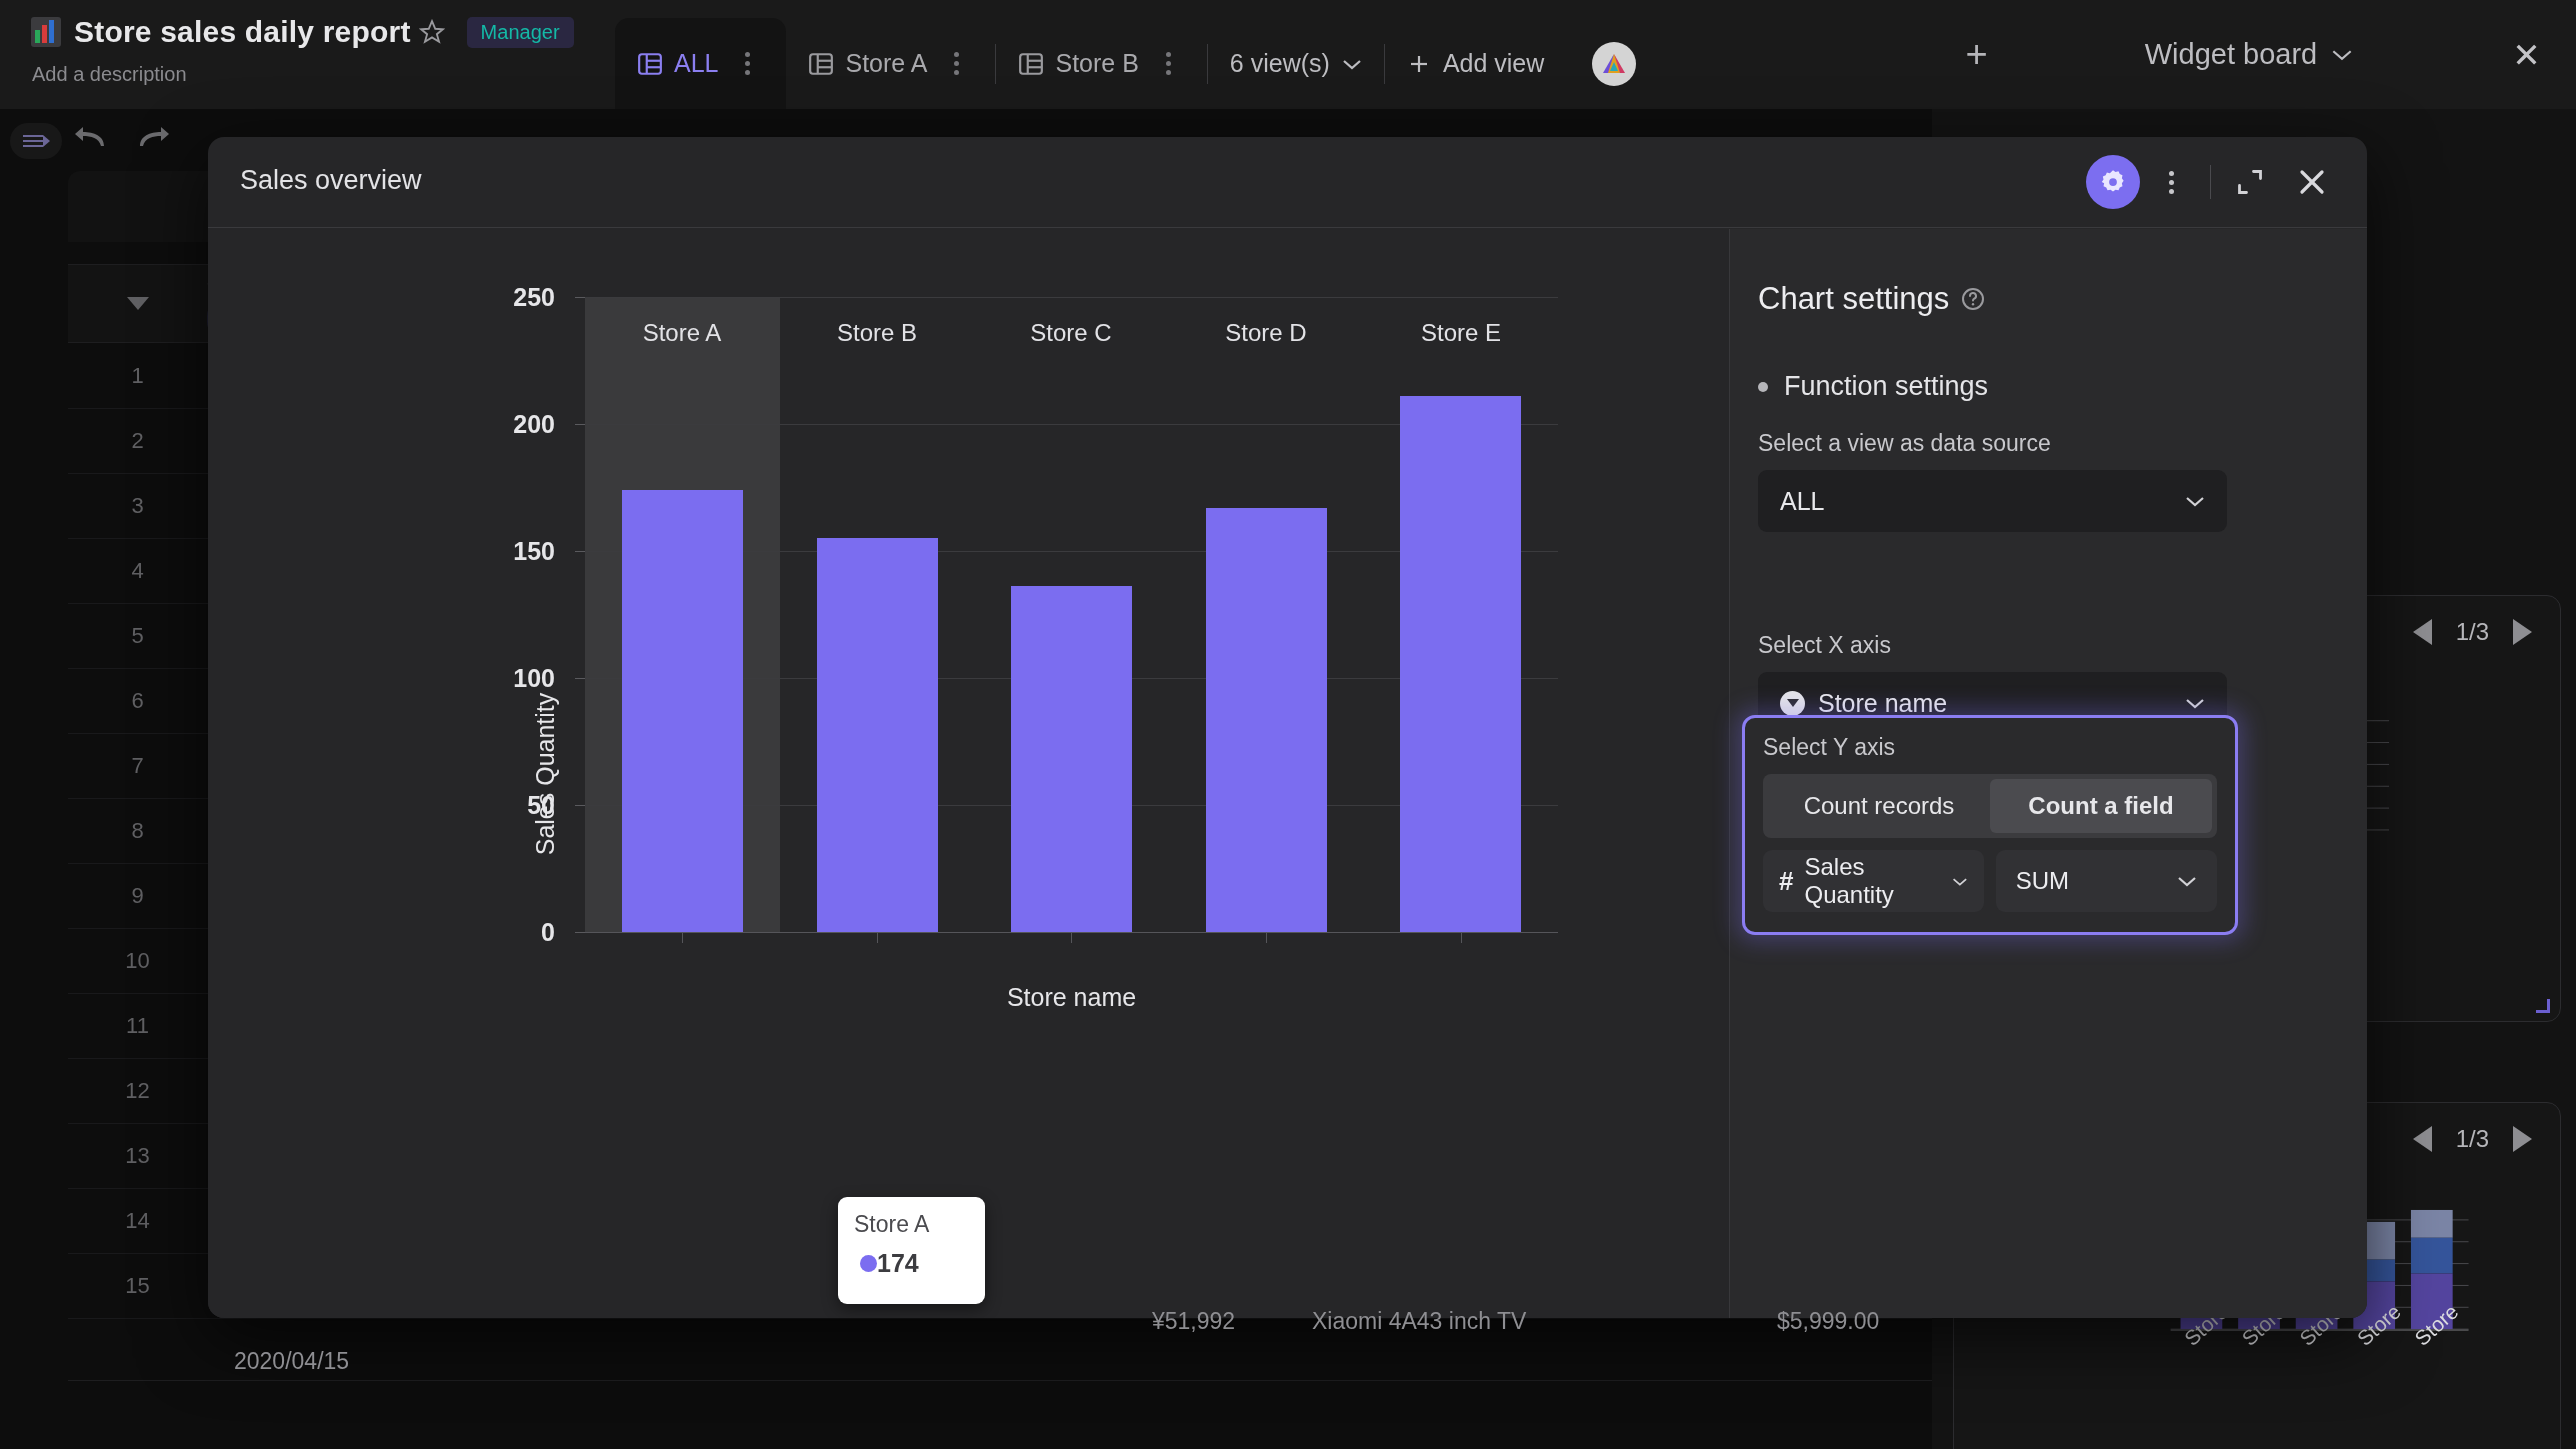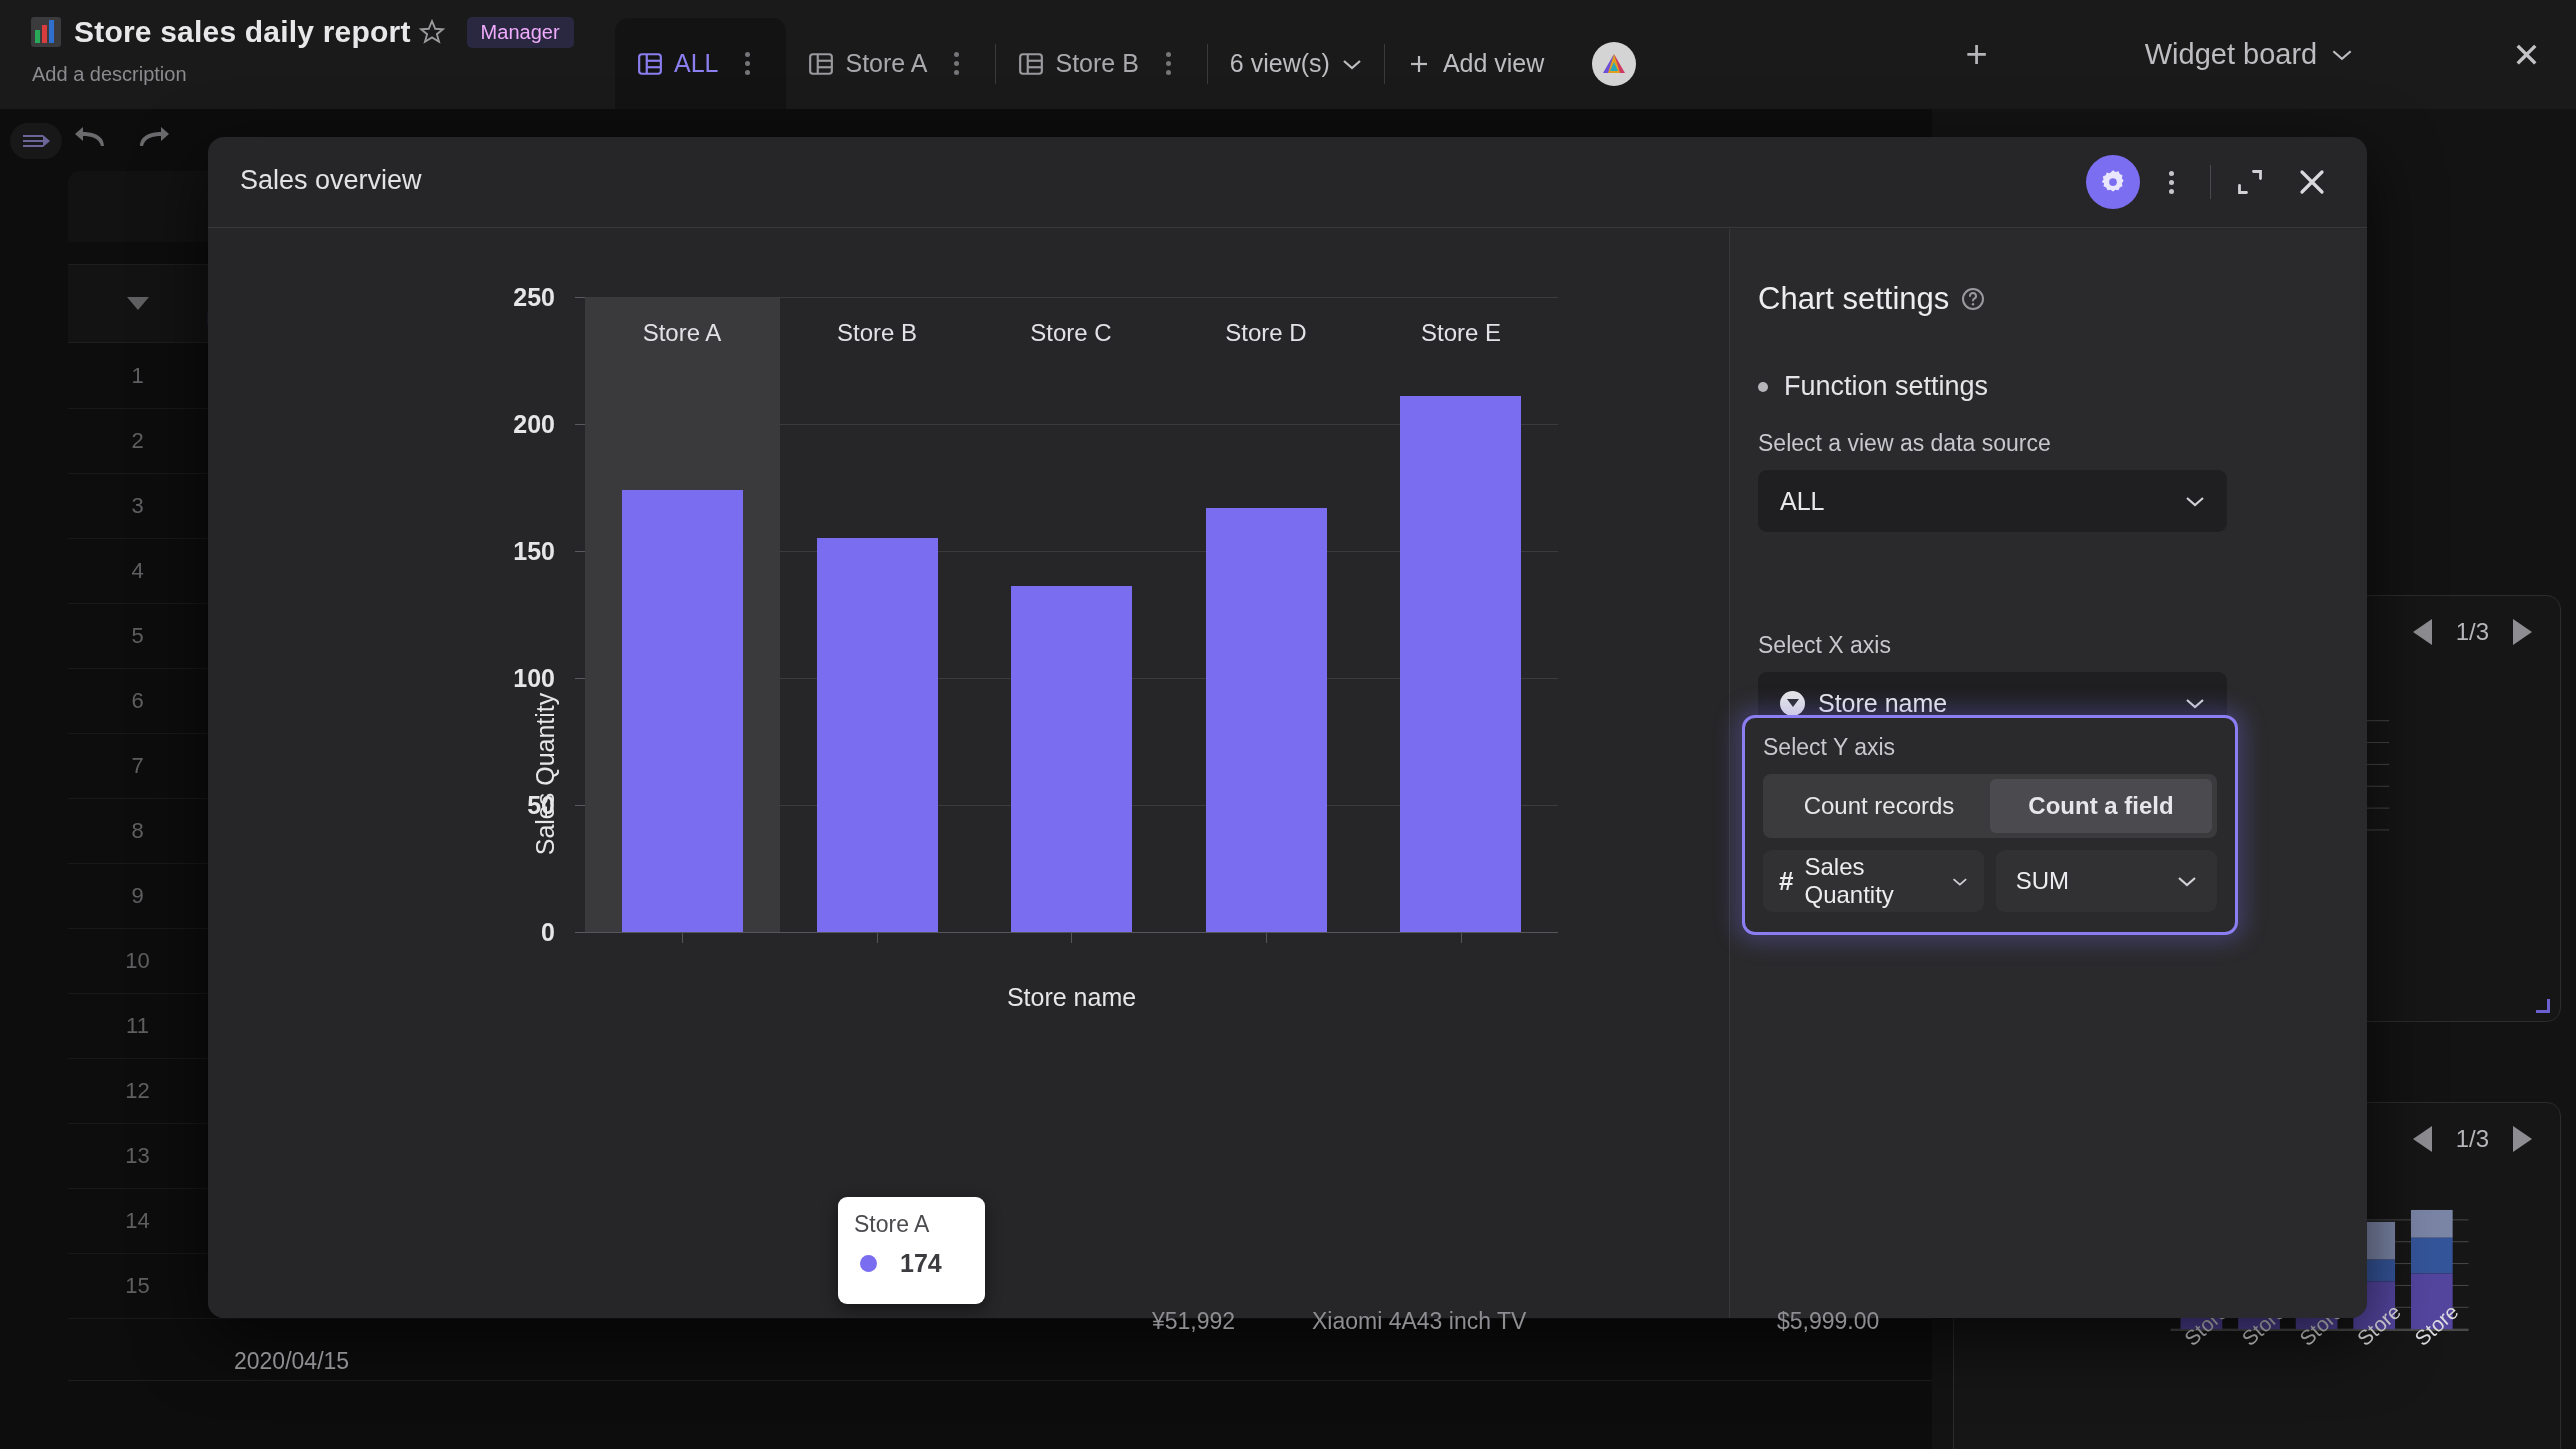--- a/index.html
+++ b/index.html
@@ -19,7 +19,7 @@
   .app-title { font-size: 30px; font-weight: bold; color: #e8e8ea; letter-spacing: 0.2px; }
   .star-icon { width: 26px; height: 26px; margin-left: -4px; }
   .badge-manager {
-    background: #2a2741; color: #f0abfc; font-size: 20px;
+    background: #2a2741; color: #14b8a6; font-size: 20px;
     padding: 4px 14px; border-radius: 5px; margin-left: 10px;
   }
   .desc { font-size: 20px; color: #8b8b8f; margin-top: 7px; margin-left: 2px;}

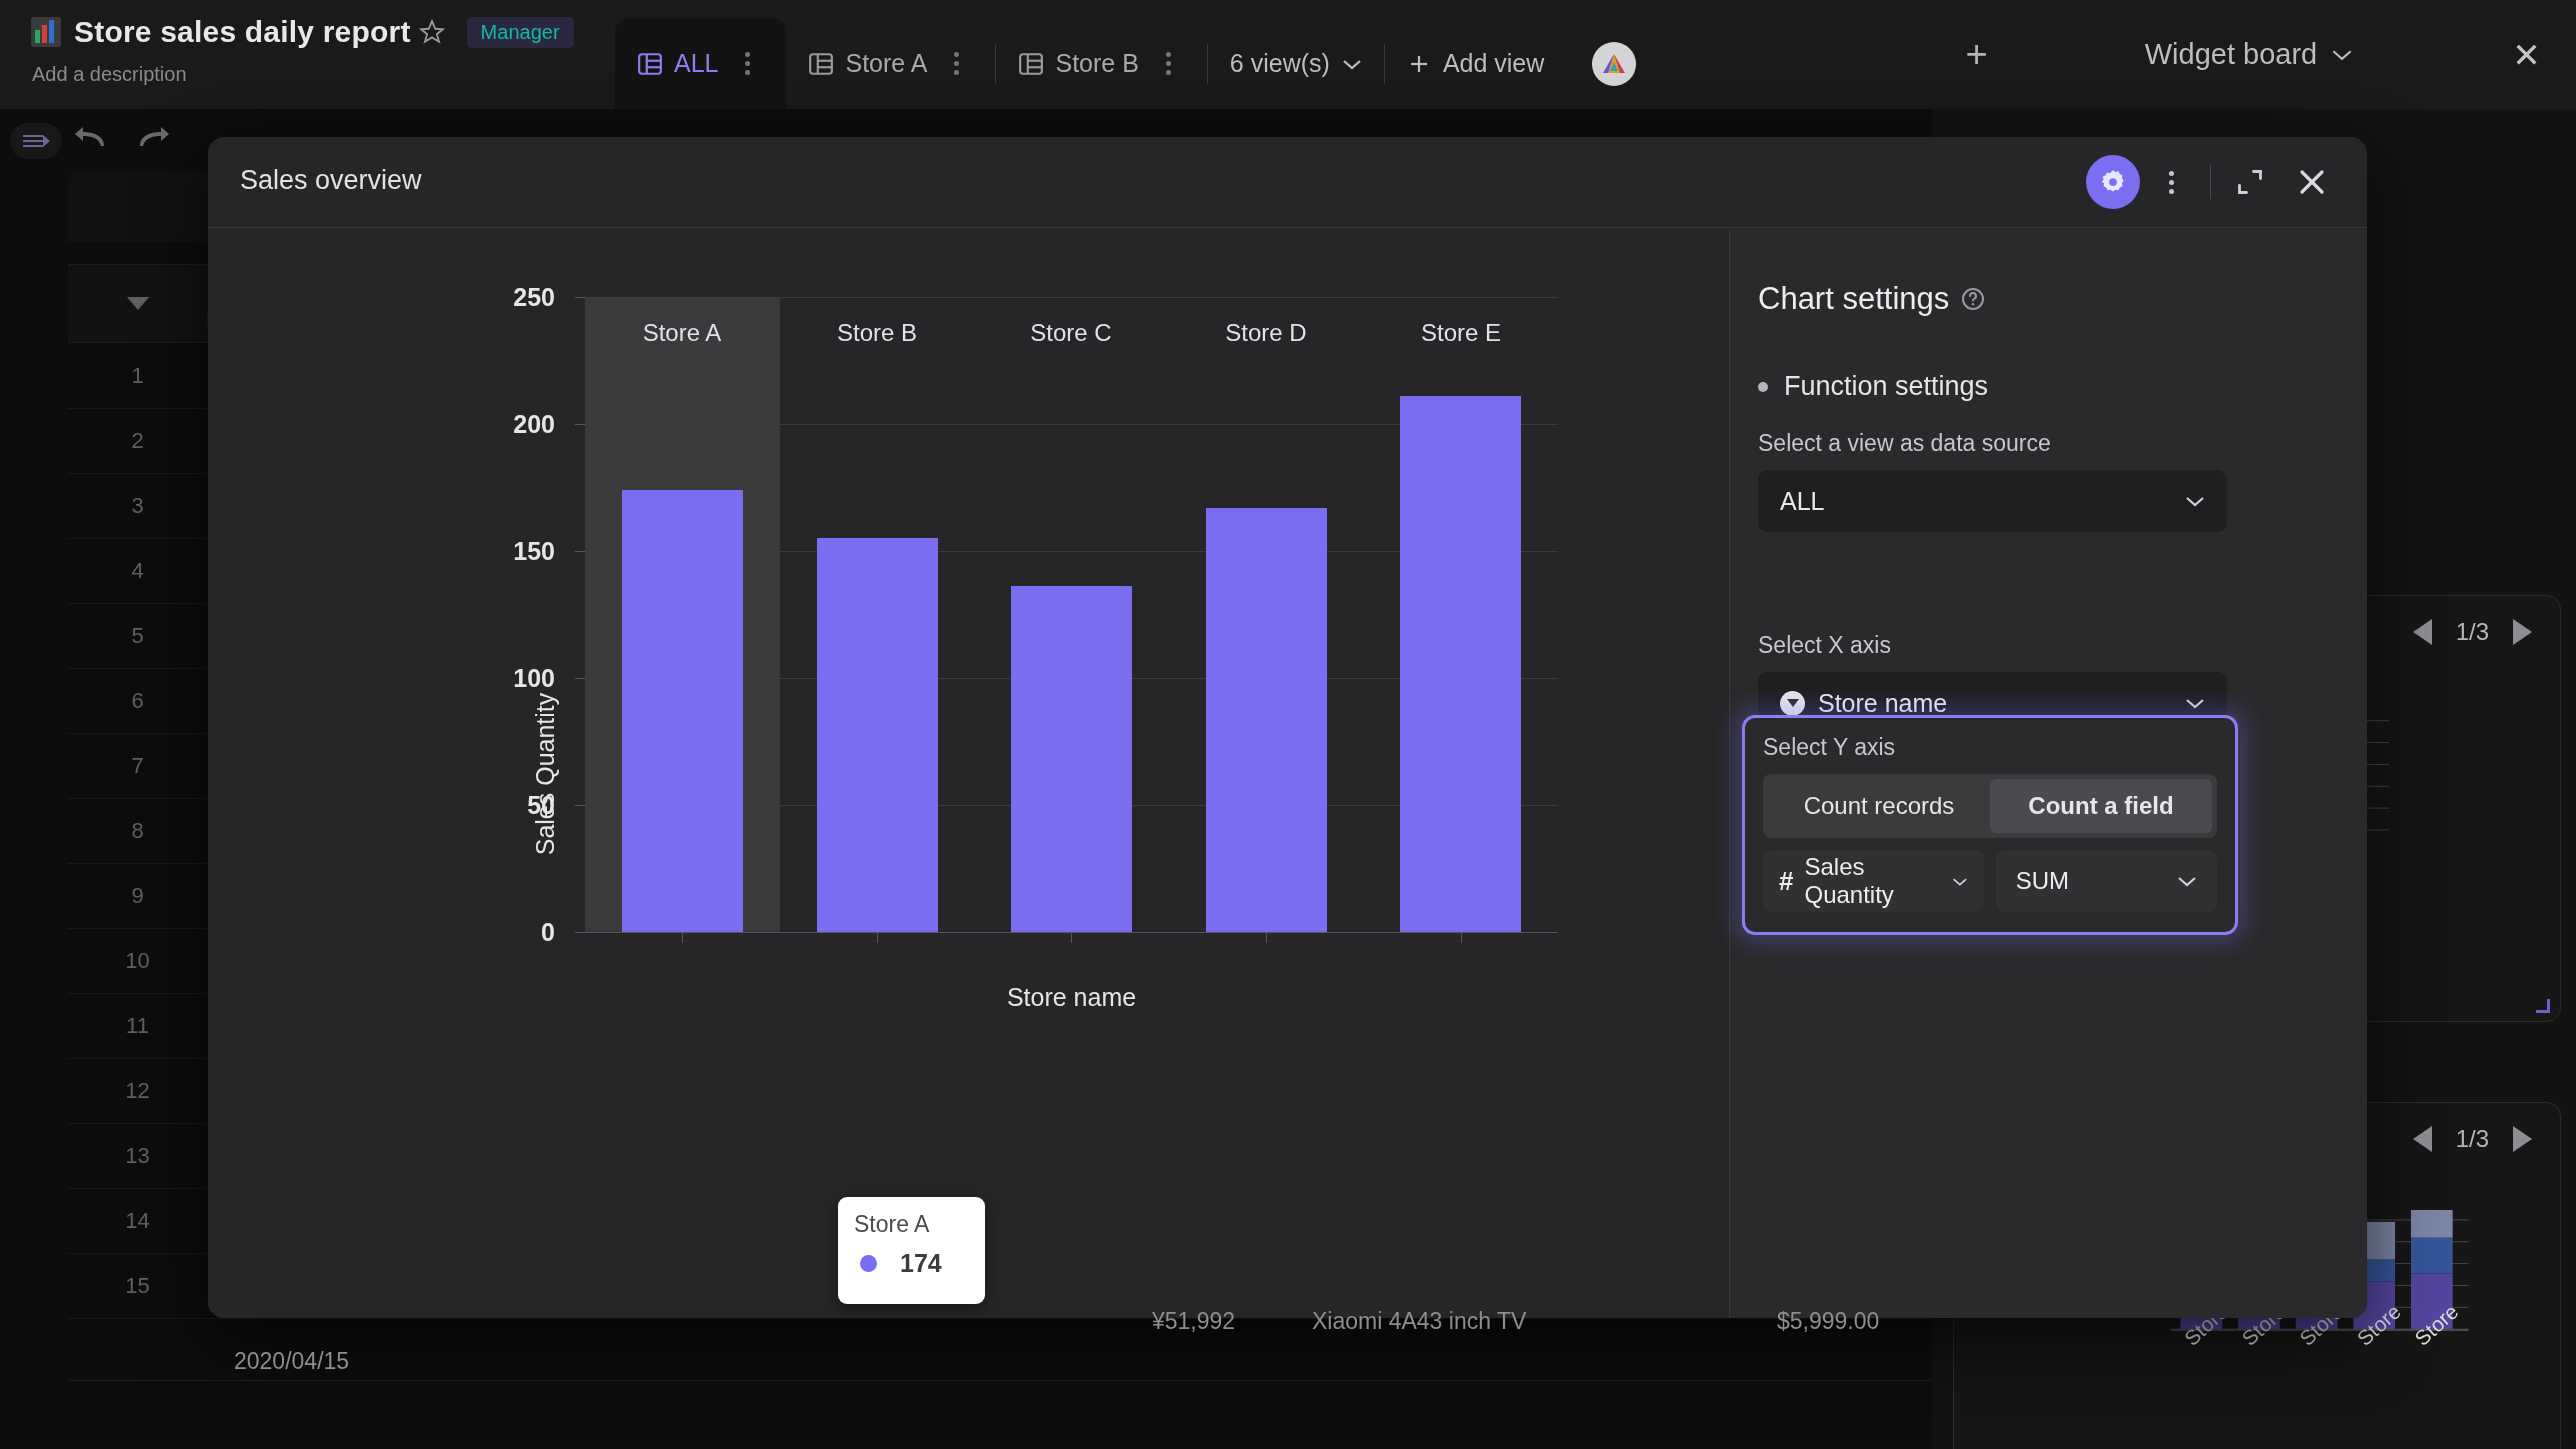--- a/index.html
+++ b/index.html
@@ -122,7 +122,7 @@
     padding: 14px 16px;
   }
   .tt-name { font-size: 23px; color:#4b4b4f; }
-  .tt-row { display:flex; align-items:center; gap: 23px; margin-top: 11px; padding-left: 6px;}
+  .tt-row { display:flex; align-items:center; gap: 0; margin-top: 11px; padding-left: 6px;}
   .tt-dot { width: 17px; height: 17px; border-radius:50%; background:#7b6df0; }
   .tt-val { font-size: 25px; font-weight: bold; color:#3c3c40; }
 

